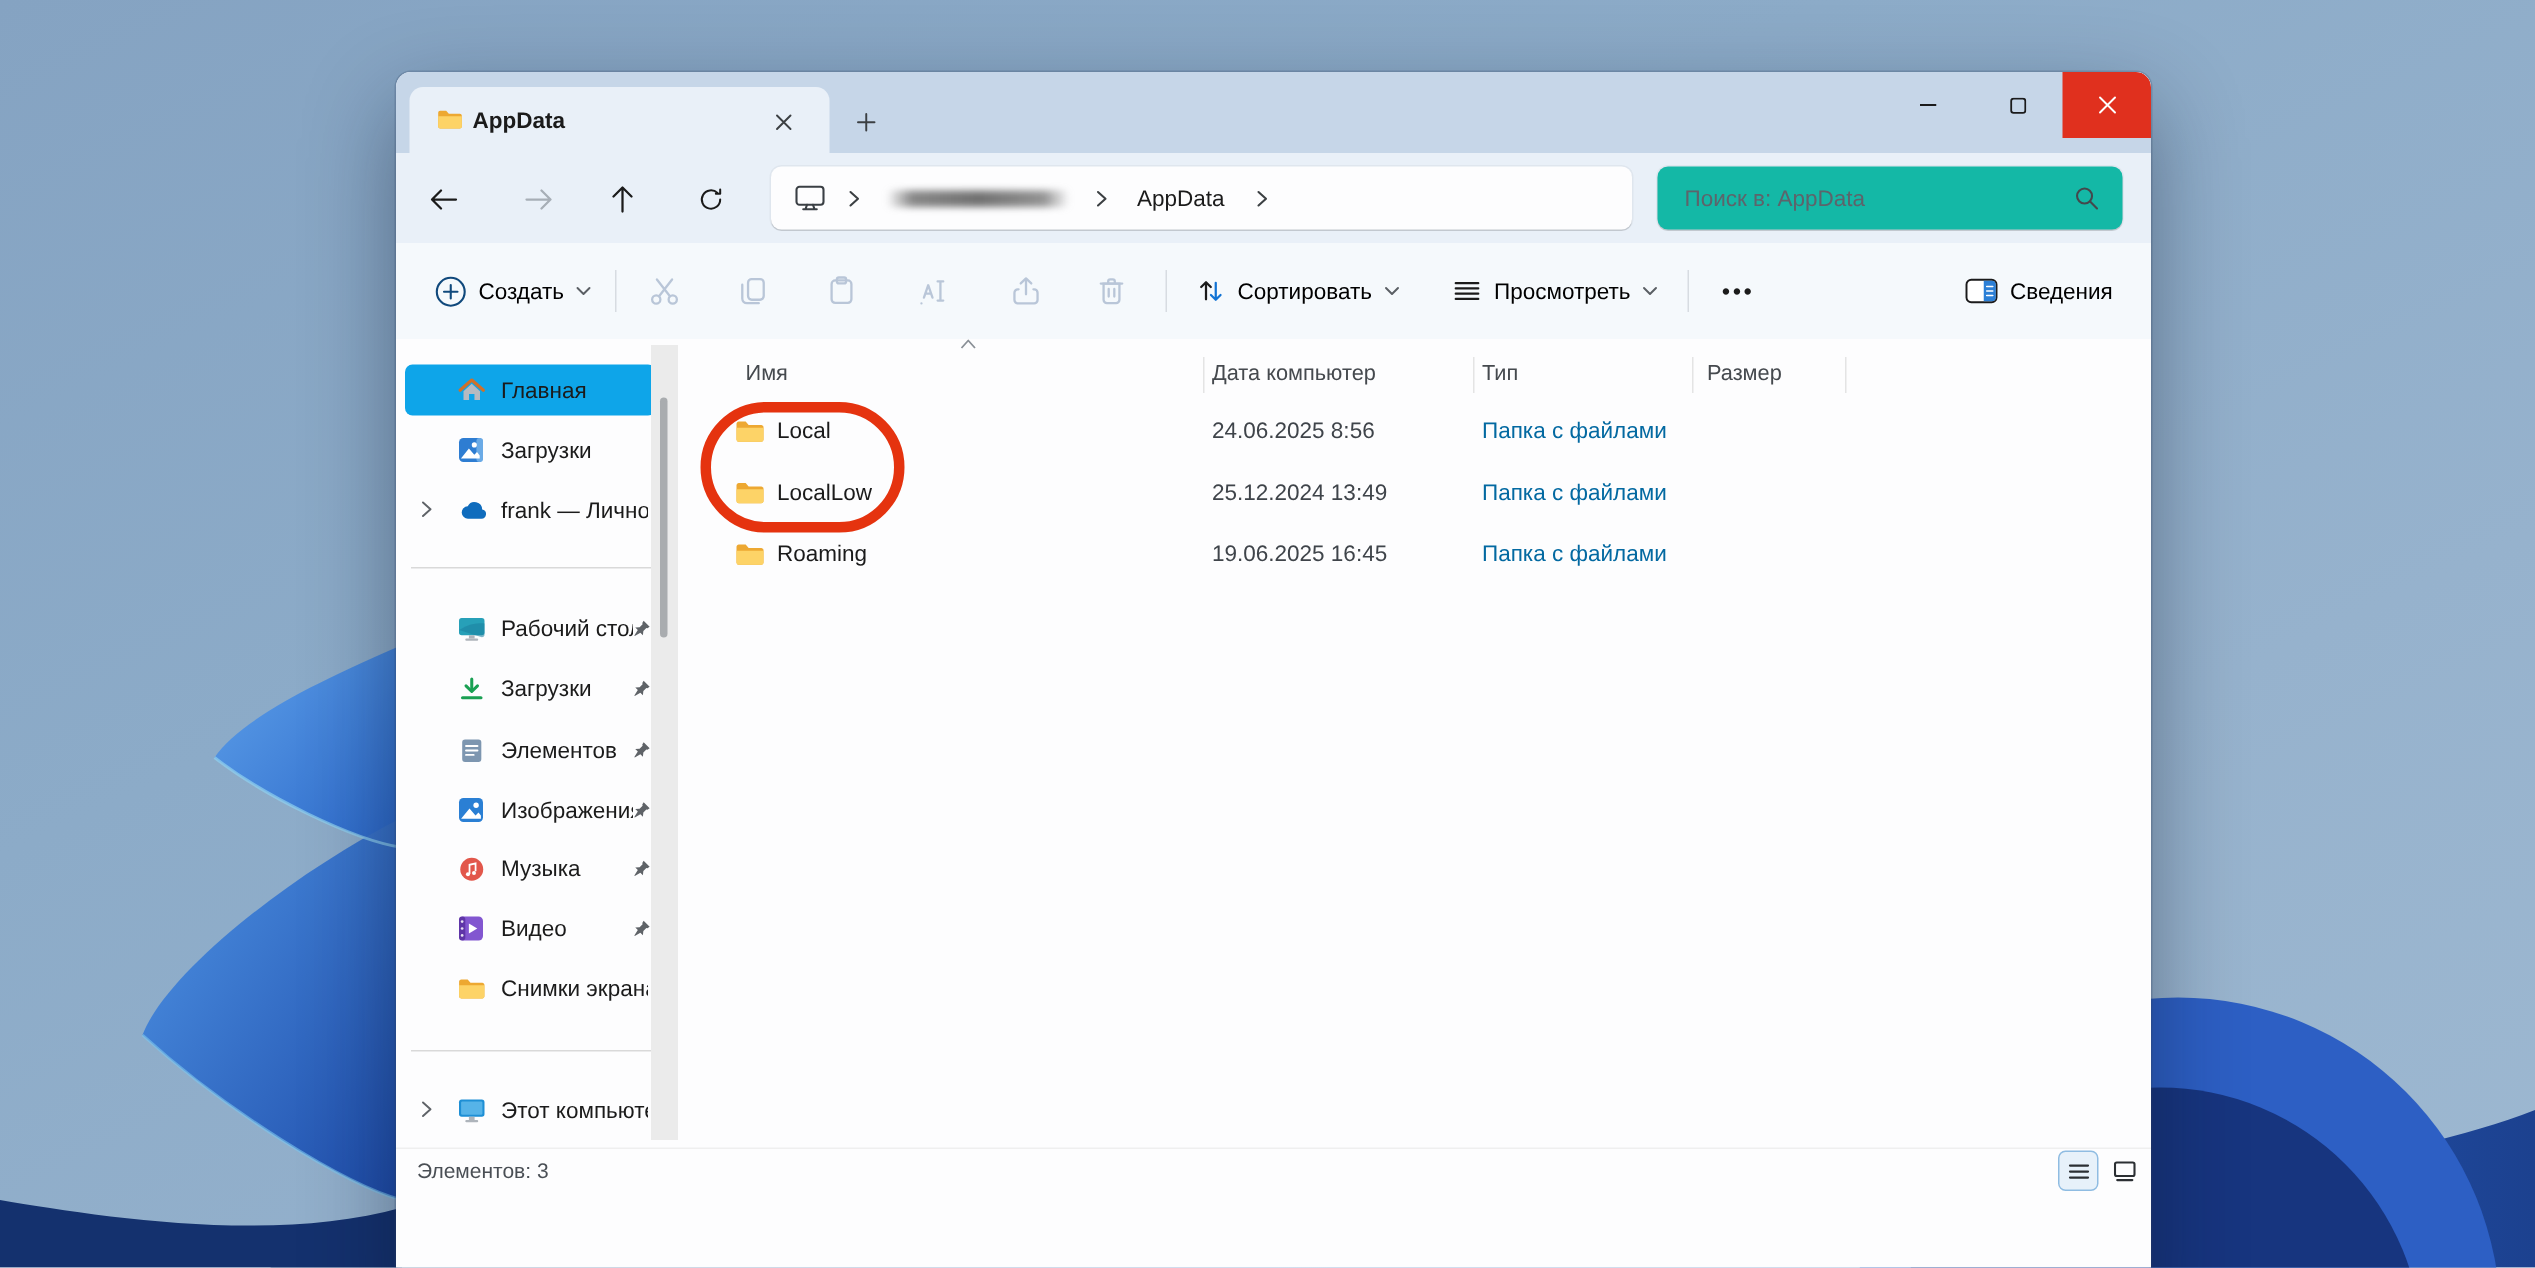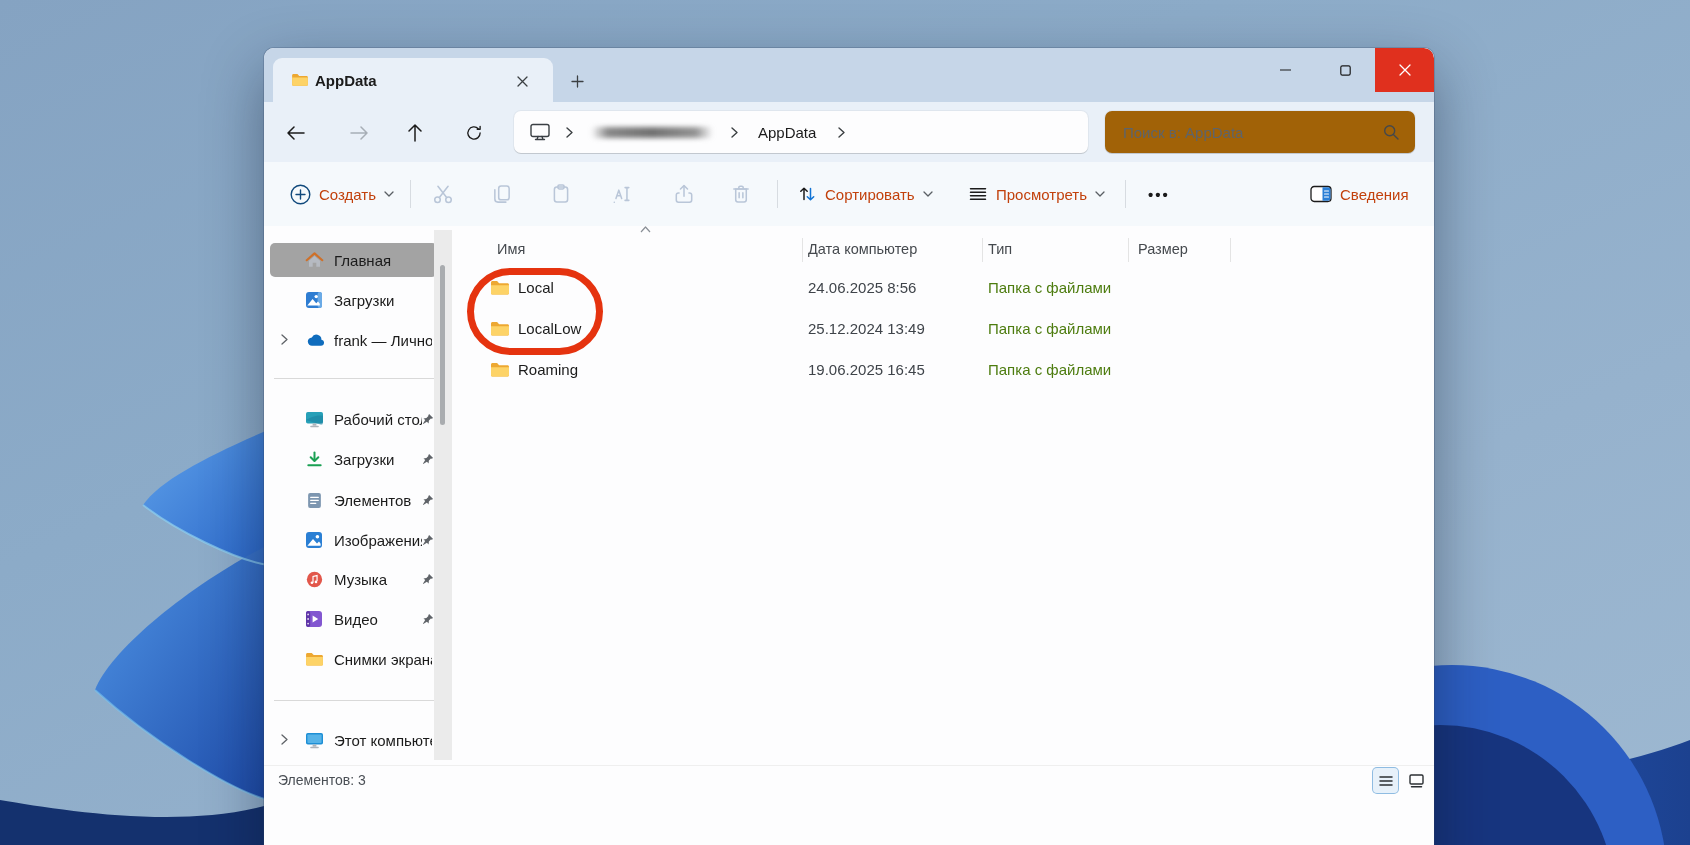--- a/index.html
+++ b/index.html
@@ -45,7 +45,7 @@
   .blurseg{width:122px;height:11px;border-radius:3px;filter:blur(2.5px);
     background:linear-gradient(90deg,rgba(130,130,130,0),rgba(115,115,115,.85) 14%,rgba(100,100,100,.92) 50%,rgba(120,120,120,.8) 86%,rgba(130,130,130,0));}
   .searchbox{
-    position:absolute;left:841px;top:9px;width:310px;height:42px;background:#a16207;
+    position:absolute;left:841px;top:9px;width:310px;height:42px;background:#14b8a6;
     border-radius:7px;box-shadow:0 1px 0 rgba(0,0,0,.13),0 0 0 1px rgba(0,0,0,.04);
     display:flex;align-items:center;
   }

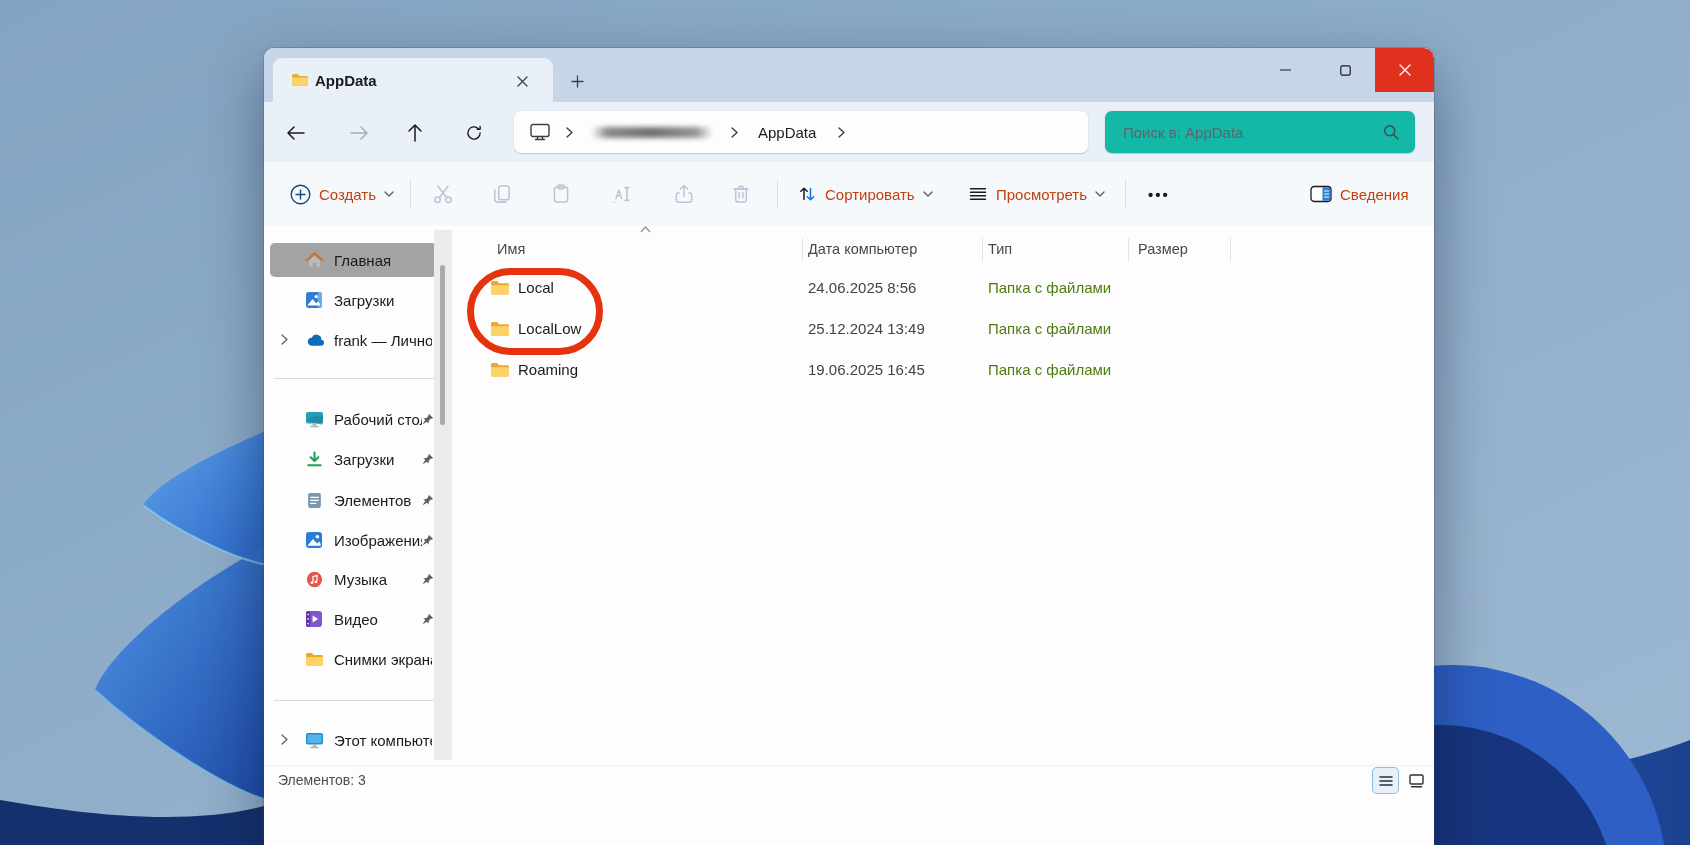--- a/index.html
+++ b/index.html
@@ -57,7 +57,7 @@
   
   .toolbar{position:absolute;left:0;top:114px;right:0;height:64px;background:#f5f9fc;border-bottom:1px solid #e3e7eb;}
   .tbtn{position:absolute;top:14px;height:36px;display:flex;align-items:center;gap:8px;border-radius:5px;padding:0 6px;}
-  .tbtn .lab{font-size:15px;color:#c2410c;white-space:nowrap;}
+  .tbtn .lab{font-size:15px;color:#000000;white-space:nowrap;}
   .tico{position:absolute;top:20px;width:24px;height:24px;display:flex;align-items:center;justify-content:center;}
   .tdiv{position:absolute;top:18px;width:1px;height:28px;background:#d7dce1;}
   .more{font-size:15px;letter-spacing:2px;color:#1b1b1b;font-weight:700;}

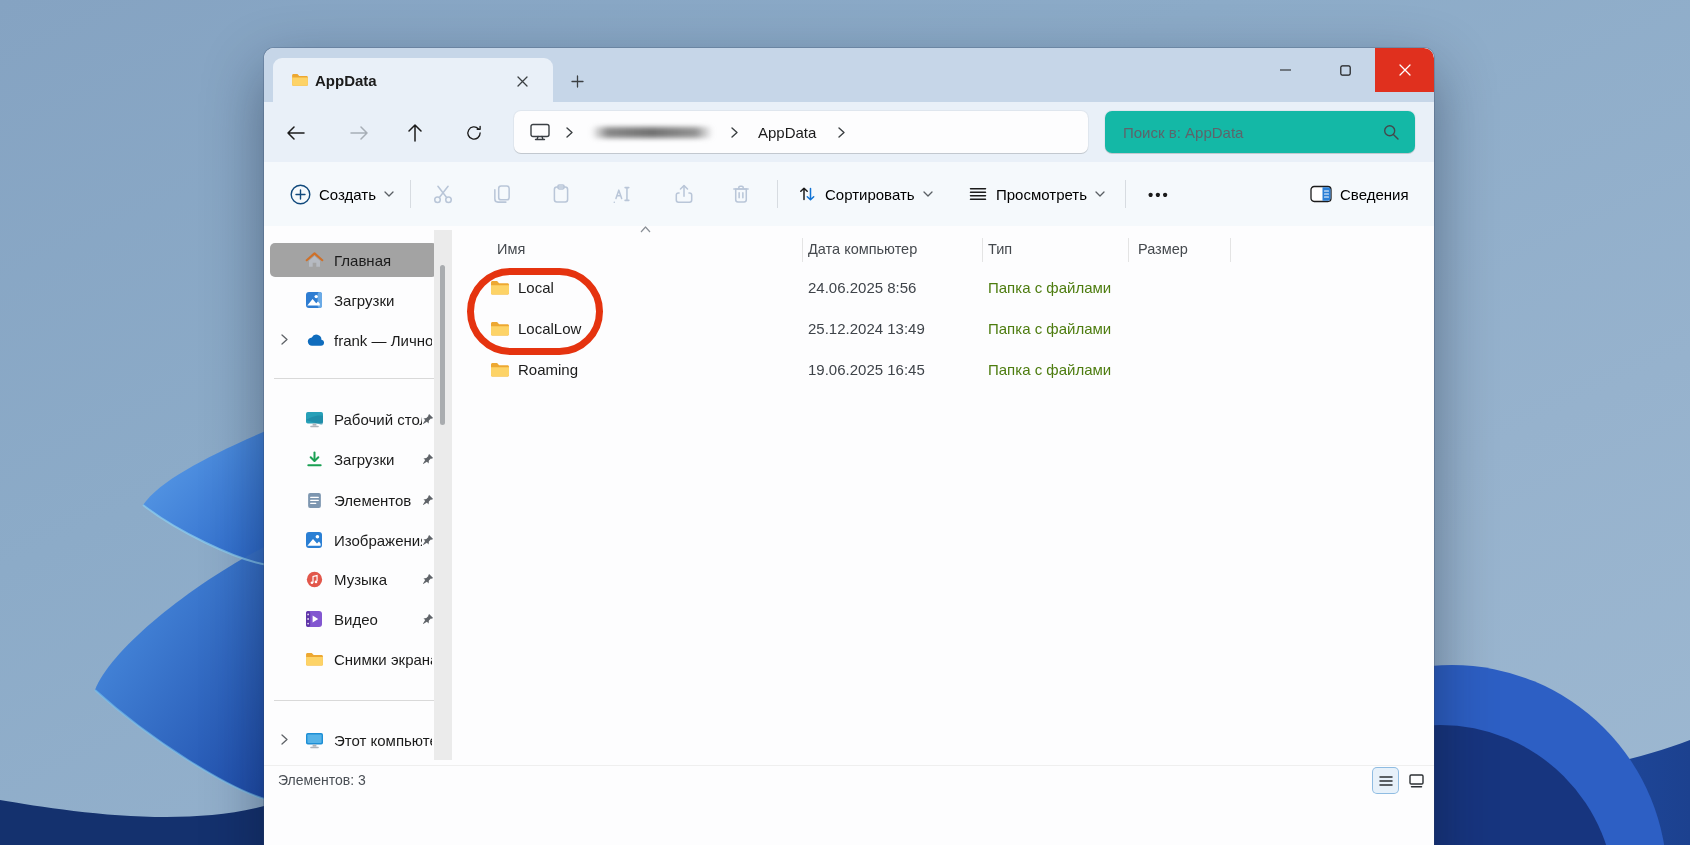--- a/index.html
+++ b/index.html
@@ -65,7 +65,7 @@
   .bodyarea{position:absolute;left:0;top:178px;right:0;height:539px;background:#fdfdfe;}
   
   .srow{position:absolute;left:6px;width:167px;height:34px;border-radius:5px;display:flex;align-items:center;}
-  .srow.sel{background:#a3a3a3;}
+  .srow.sel{background:#0ea5e9;}
   .srow .chev{position:absolute;left:11px;top:11px;}
   .srow .ic{position:absolute;left:34px;width:20px;height:20px;top:7px;display:flex;align-items:center;justify-content:center;}
   .srow .lbl{position:absolute;left:64px;right:5px;font-size:15px;color:#1b1b1b;white-space:nowrap;overflow:hidden;}

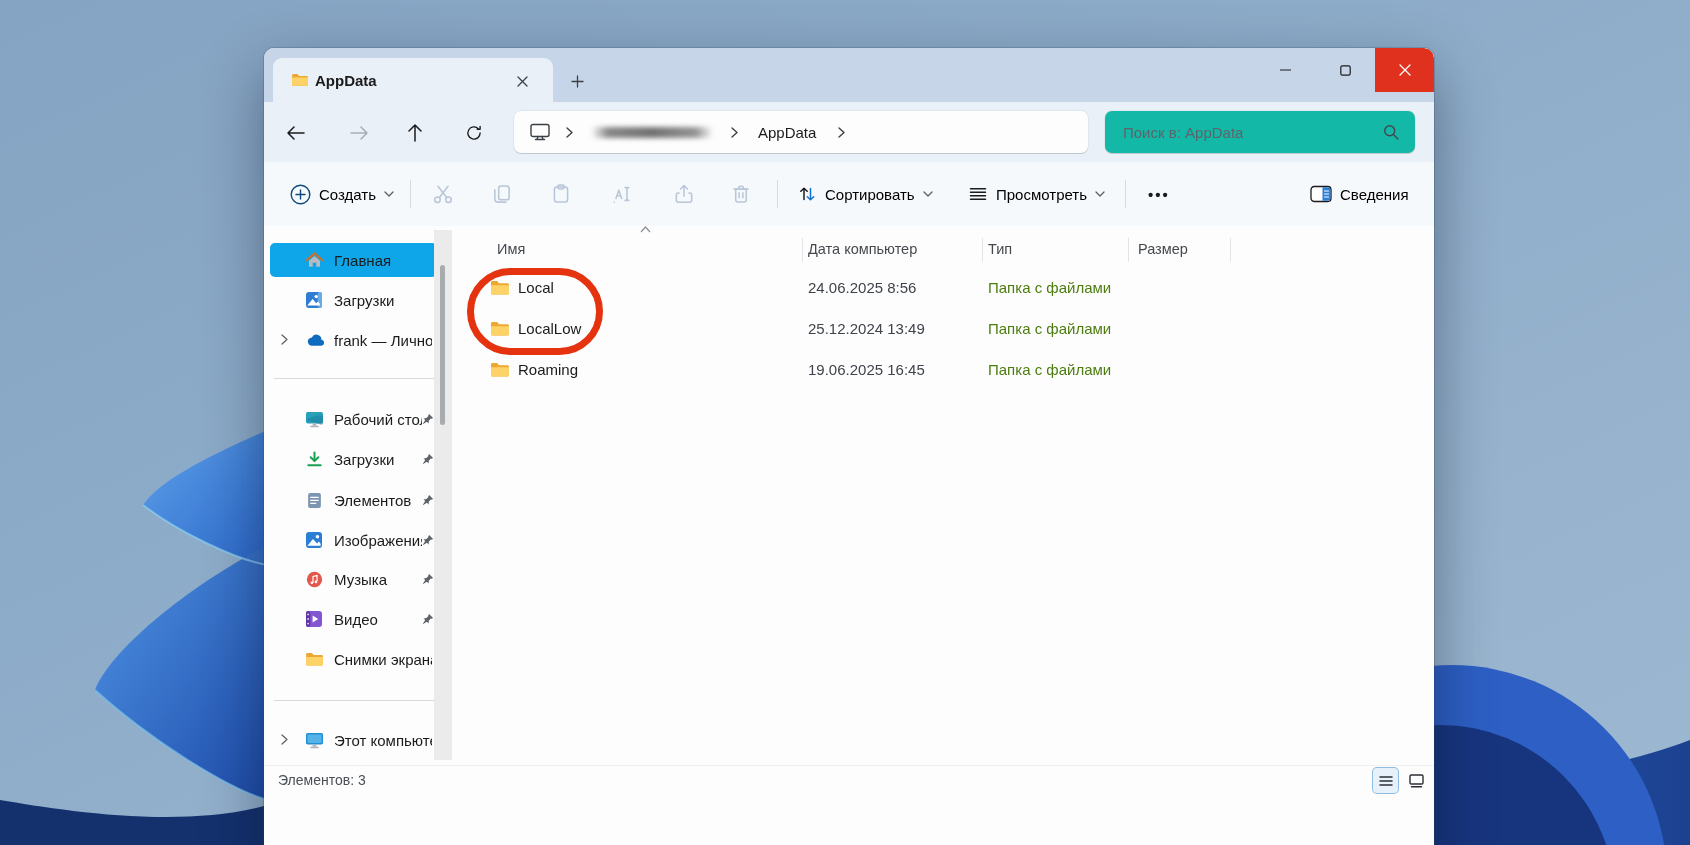--- a/index.html
+++ b/index.html
@@ -81,7 +81,7 @@
   .frow .fic{position:absolute;left:30px;top:11px;}
   .frow .fname{position:absolute;left:58px;top:10px;font-size:15px;color:#1b1b1b;white-space:nowrap;}
   .frow .fdate{position:absolute;left:348px;top:10px;font-size:15px;color:#3f444a;white-space:nowrap;}
-  .frow .ftype{position:absolute;left:528px;top:10px;font-size:15px;color:#4d7c0f;white-space:nowrap;}
+  .frow .ftype{position:absolute;left:528px;top:10px;font-size:15px;color:#0369a1;white-space:nowrap;}
   .frow .fsize{position:absolute;left:680px;top:10px;font-size:15px;color:#3f444a;}
   
   .annot{

